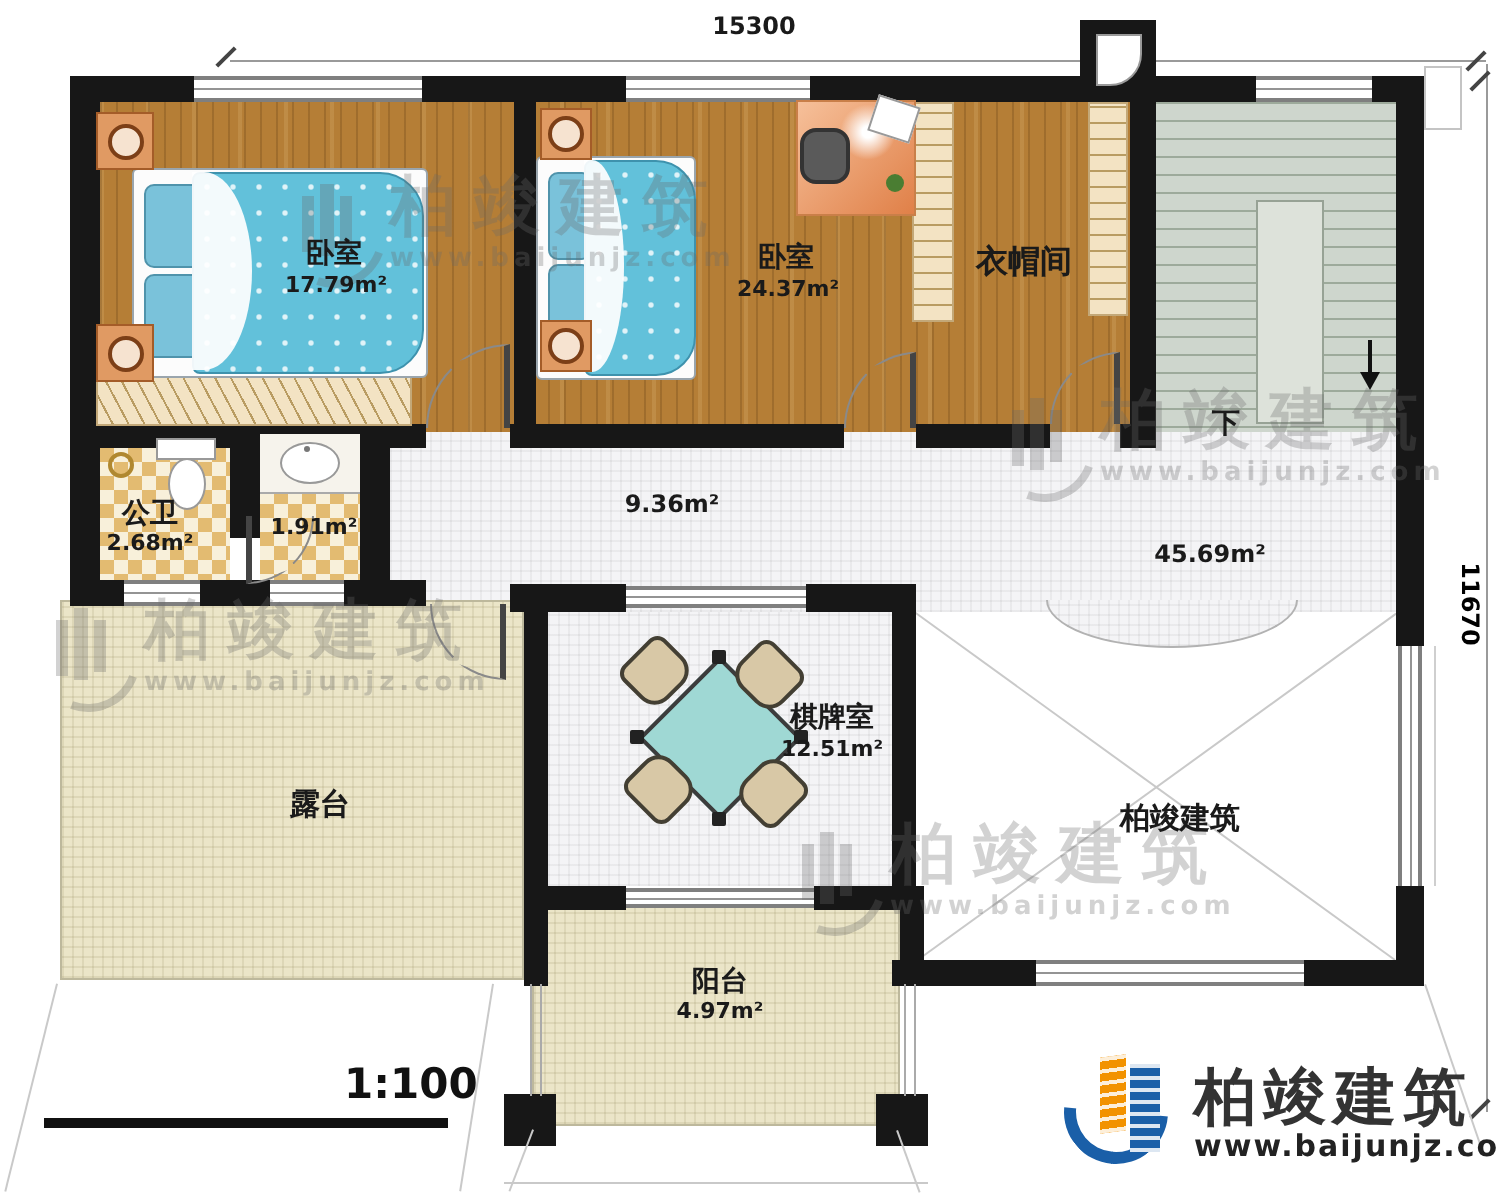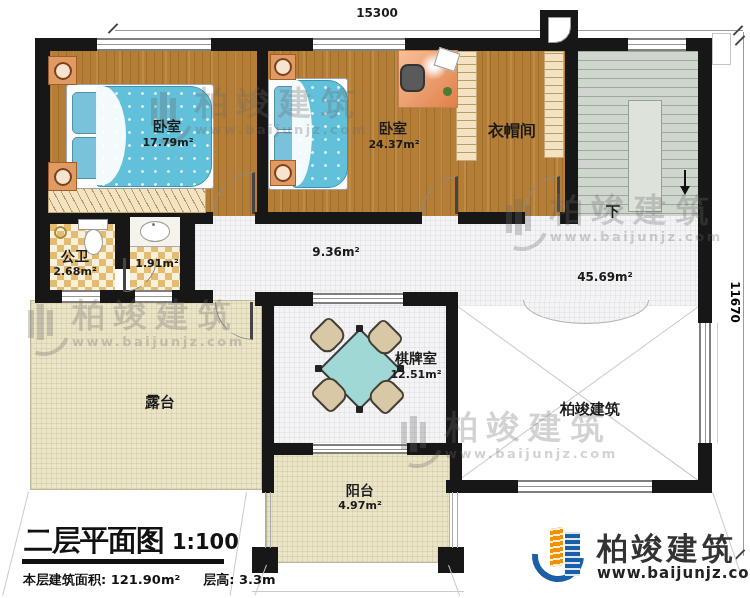--- a/index.html
+++ b/index.html
@@ -270,7 +270,6 @@
   <div class="lbl" style="left:360px;top:482px;font-size:14px;">阳台</div>
   <div class="lbl" style="left:360px;top:499px;font-size:11px;">4.97m²</div>
 
-  <div class="abs" style="left:24px;top:521px;font-size:29px;font-weight:bold;letter-spacing:-1px;color:#111;">二层平面图</div>
   <div class="abs" style="left:172px;top:530px;font-size:21px;font-weight:bold;color:#111;">1:100</div>
   <div class="abs" style="left:22px;top:559px;width:202px;height:5px;background:#111;"></div>
   <div class="abs" style="left:23px;top:571px;font-size:13px;font-weight:bold;color:#111;white-space:nowrap;">

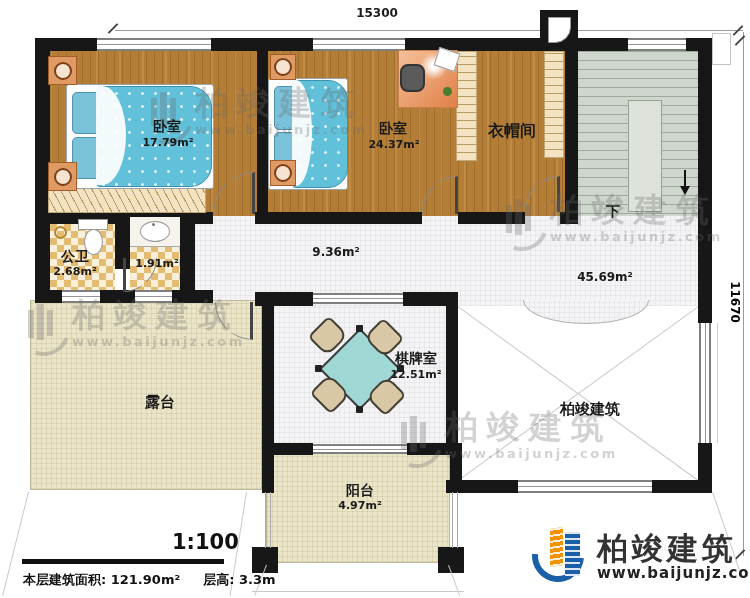--- a/index.html
+++ b/index.html
@@ -272,11 +272,6 @@
 
   <div class="abs" style="left:172px;top:530px;font-size:21px;font-weight:bold;color:#111;">1:100</div>
   <div class="abs" style="left:22px;top:559px;width:202px;height:5px;background:#111;"></div>
-  <div class="abs" style="left:23px;top:571px;font-size:13px;font-weight:bold;color:#111;white-space:nowrap;">
-    <span>本层建筑面积: 121.90m²</span>
-    <span style="display:inline-block;width:14px;"></span>
-    <span>层高: 3.3m</span>
-  </div>
 
   <div class="abs" style="left:534px;top:522px;width:60px;height:66px;">
     <div class="abs" style="left:-2px;top:8px;width:52px;height:52px;border:6px solid transparent;border-bottom-color:#1a5fa8;border-left-color:#1a5fa8;border-radius:50%;transform:rotate(-40deg);box-sizing:border-box;"></div>

